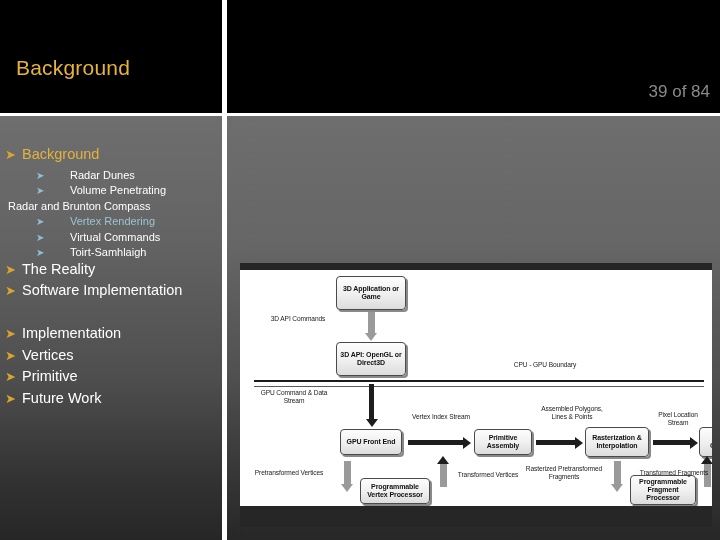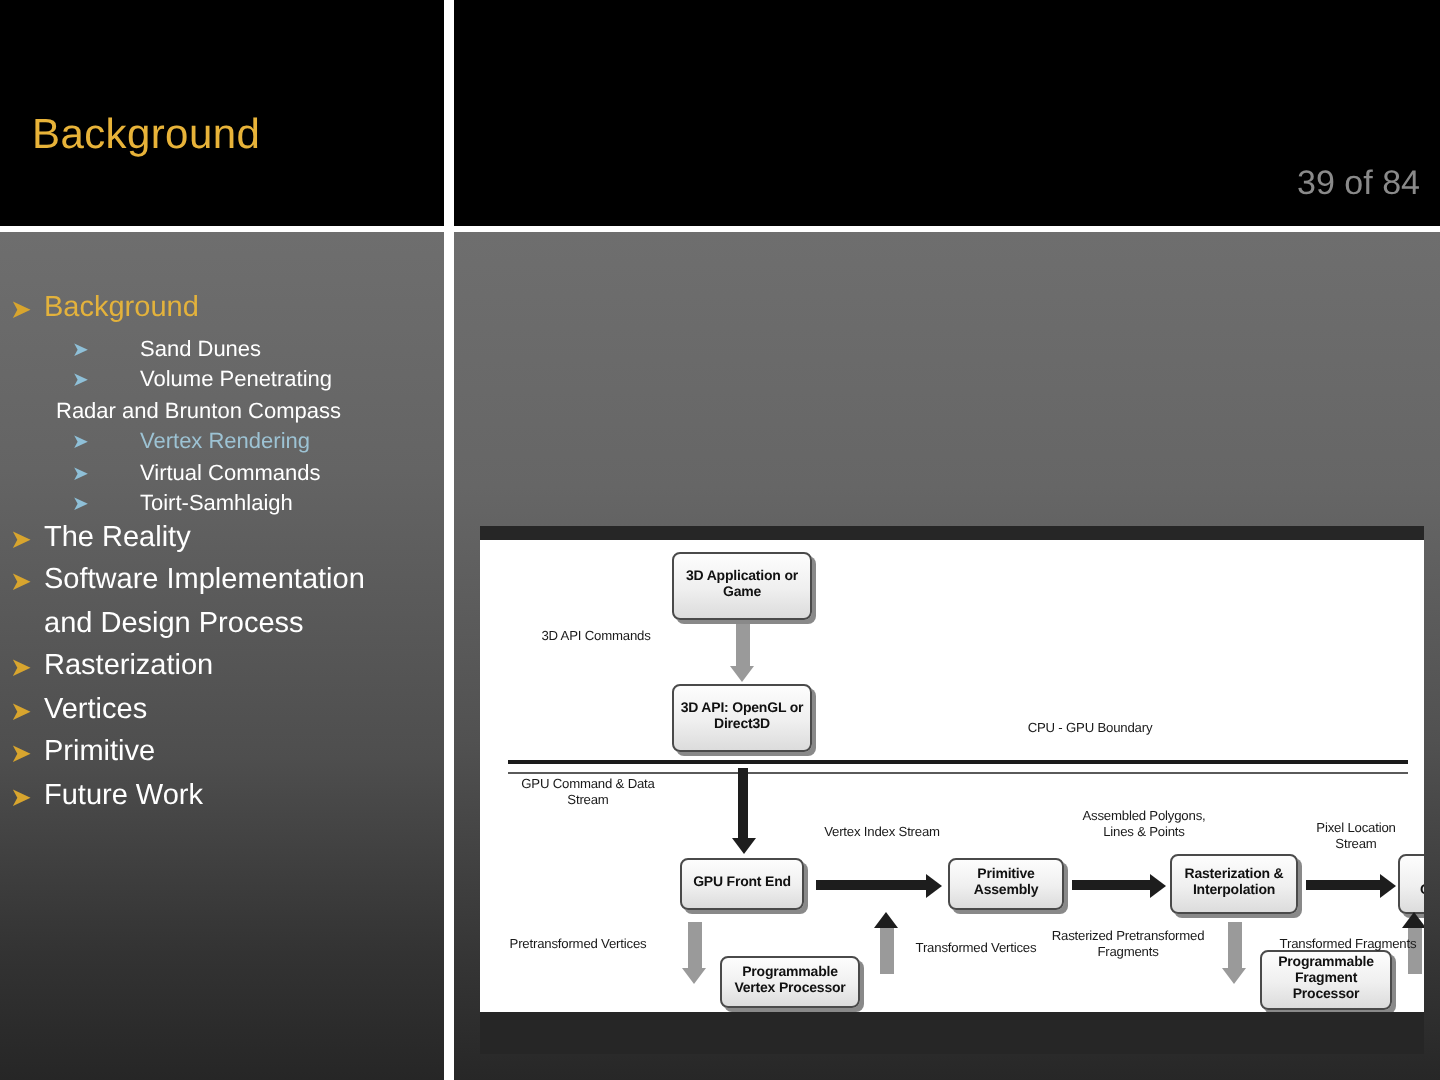--- a/index.html
+++ b/index.html
@@ -155,7 +155,7 @@
         <span class="arrow">➤</span>
         <span class="ol-text">Background</span>
       </div>
-      <div class="ol-row ol-l2" style="position: absolute; left: 0px; right: 0px; top: 51.5px;"><span class="arrow">➤</span><span class="ol-text">Sand Dunes</span></div>
+      <div class="ol-row ol-l2" style="position: absolute; left: 0px; right: 0px; top: 51.5px;"><span class="arrow">➤</span><span class="ol-text">Radar Dunes</span></div>
       <div class="ol-row ol-l2" style="position: absolute; left: 0px; right: 0px; top: 67px;"><span class="arrow">➤</span><span class="ol-text">Volume Penetrating</span></div>
       <div class="ol-row ol-l2" style="position: absolute; left: 0px; right: 11px; padding-left: 28px; top: 82.5px;"><span class="ol-text">Radar  and Brunton Compass</span></div>
       <div class="ol-row ol-l2 muted" style="position: absolute; left: 0px; right: 0px; top: 98px;"><span class="arrow">➤</span><span class="ol-text">Vertex Rendering</span></div>

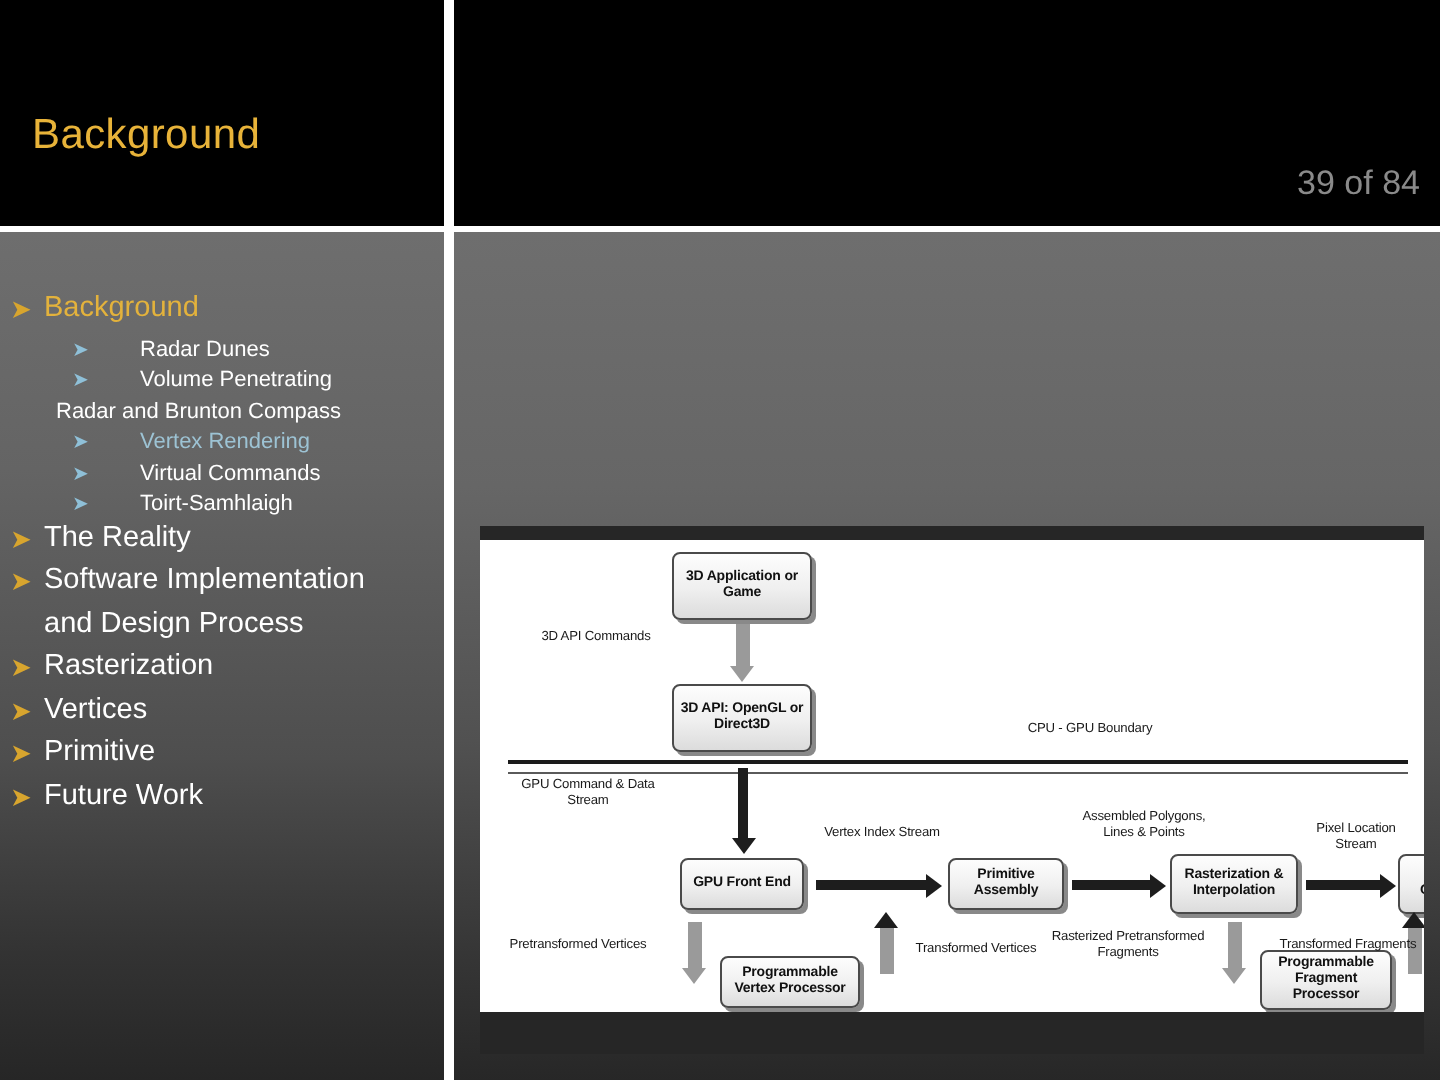--- a/index.html
+++ b/index.html
@@ -157,7 +157,7 @@
       </div>
       <div class="ol-row ol-l2" style="position: absolute; left: 0px; right: 0px; top: 51.5px;"><span class="arrow">➤</span><span class="ol-text">Radar Dunes</span></div>
       <div class="ol-row ol-l2" style="position: absolute; left: 0px; right: 0px; top: 67px;"><span class="arrow">➤</span><span class="ol-text">Volume Penetrating</span></div>
-      <div class="ol-row ol-l2" style="position: absolute; left: 0px; right: 11px; padding-left: 28px; top: 82.5px;"><span class="ol-text">Radar  and Brunton Compass</span></div>
+      <div class="ol-row ol-l2" style="position: absolute; left: 0px; right: 11px; padding-left: 8px; top: 82.5px;"><span class="ol-text">Radar  and Brunton Compass</span></div>
       <div class="ol-row ol-l2 muted" style="position: absolute; left: 0px; right: 0px; top: 98px;"><span class="arrow">➤</span><span class="ol-text">Vertex Rendering</span></div>
       <div class="ol-row ol-l2" style="position: absolute; left: 0px; right: 0px; top: 113.5px;"><span class="arrow">➤</span><span class="ol-text">Virtual Commands</span></div>
       <div class="ol-row ol-l2" style="position: absolute; left: 0px; right: 0px; top: 129px;"><span class="arrow">➤</span><span class="ol-text">Toirt-Samhlaigh</span></div>

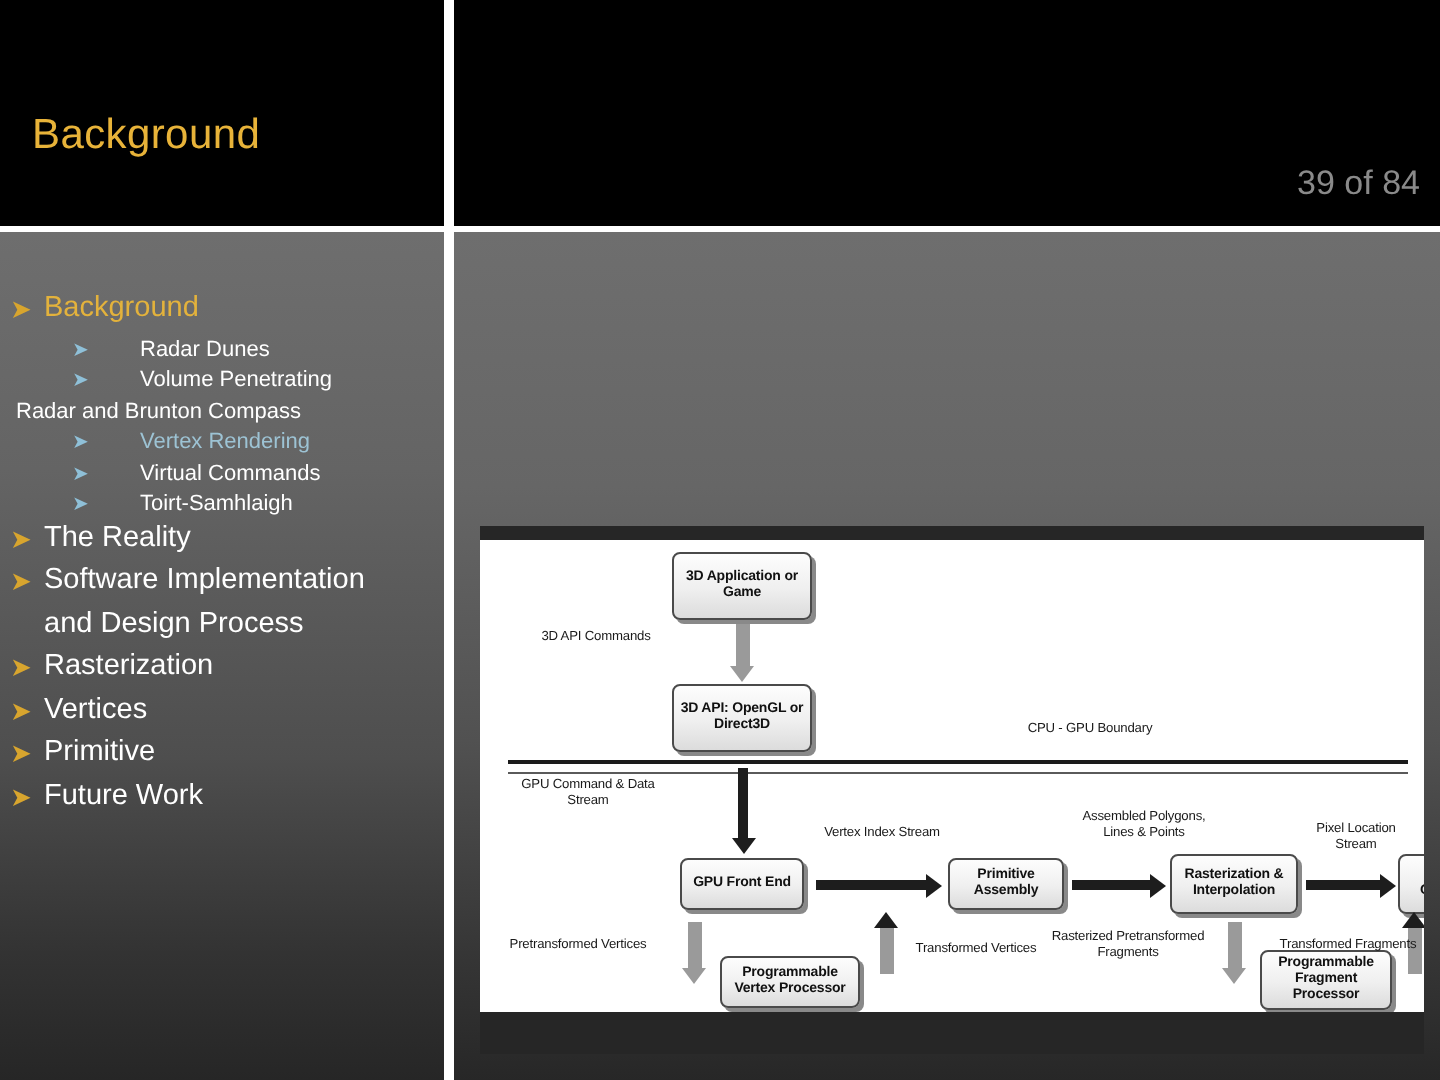--- a/index.html
+++ b/index.html
@@ -169,9 +169,6 @@
         <span class="arrow">➤</span>
         <span class="ol-text">Software Implementation</span>
       </div>
-      <div class="ol-row ol-l1" style="position: absolute; left: 0px; right: 0px; padding-left: 22px; top: 187.5px;">
-        <span class="ol-text">and Design Process</span>
-      </div>
       <div class="ol-row ol-l1" style="position: absolute; left: 0px; right: 0px; top: 209px;">
         <span class="arrow">➤</span>
         <span class="ol-text">Rasterization</span>

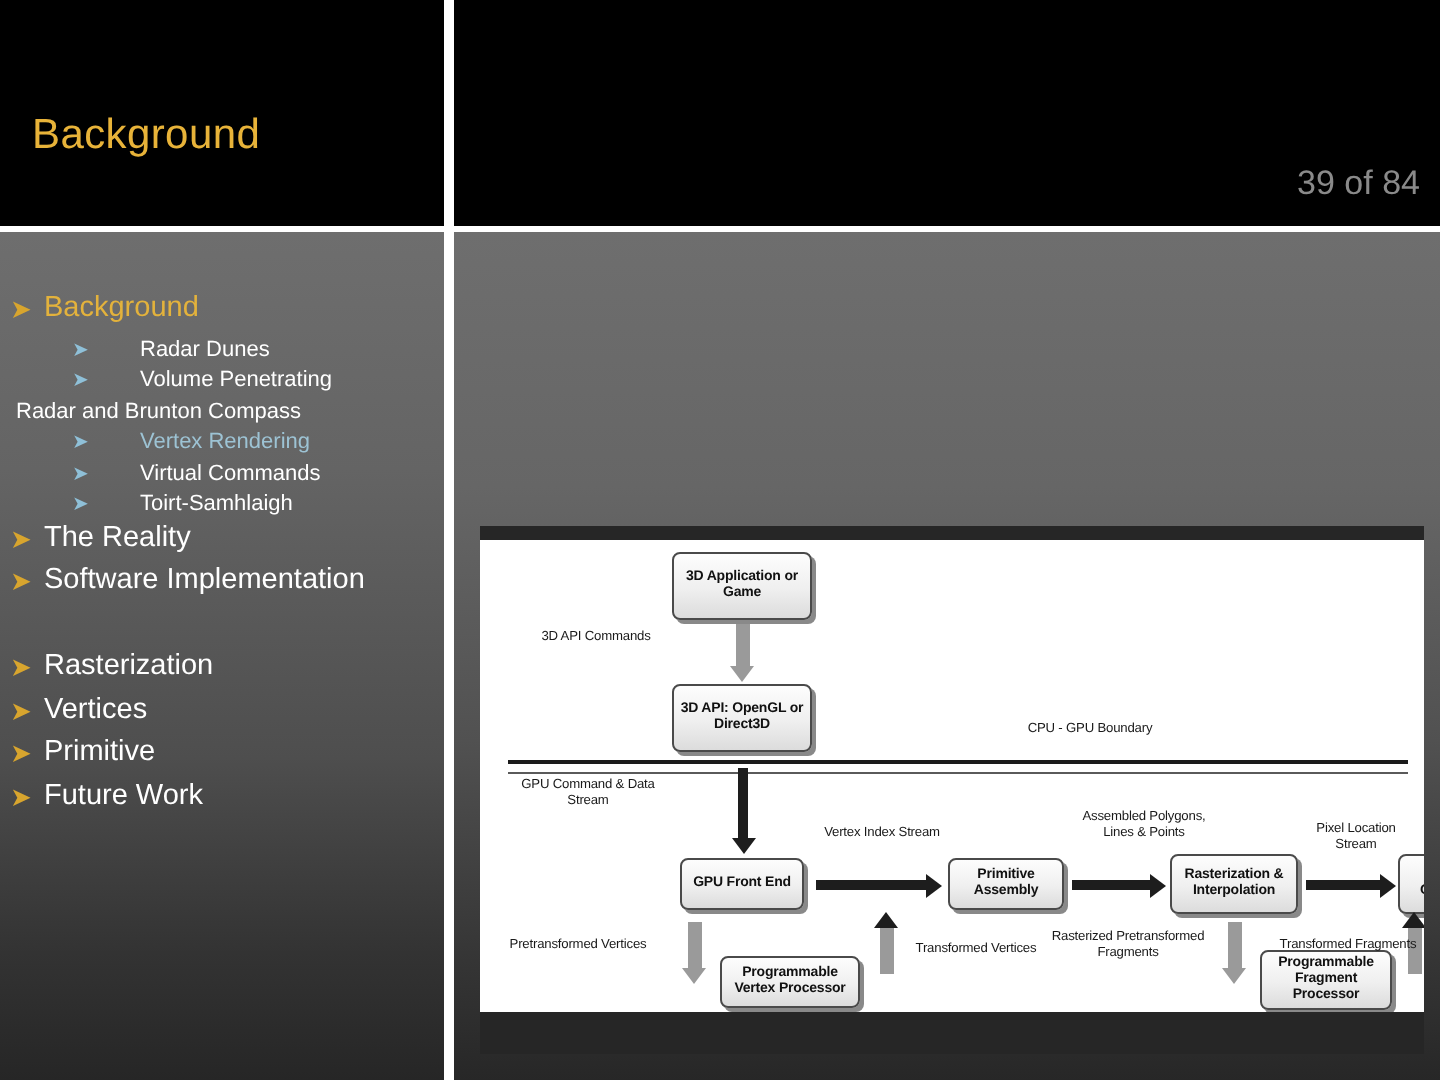--- a/index.html
+++ b/index.html
@@ -171,7 +171,7 @@
       </div>
       <div class="ol-row ol-l1" style="position: absolute; left: 0px; right: 0px; top: 209px;">
         <span class="arrow">➤</span>
-        <span class="ol-text">Rasterization</span>
+        <span class="ol-text">Implementation</span>
       </div>
       <div class="ol-row ol-l1" style="position: absolute; left: 0px; right: 0px; top: 230.5px;">
         <span class="arrow">➤</span>

